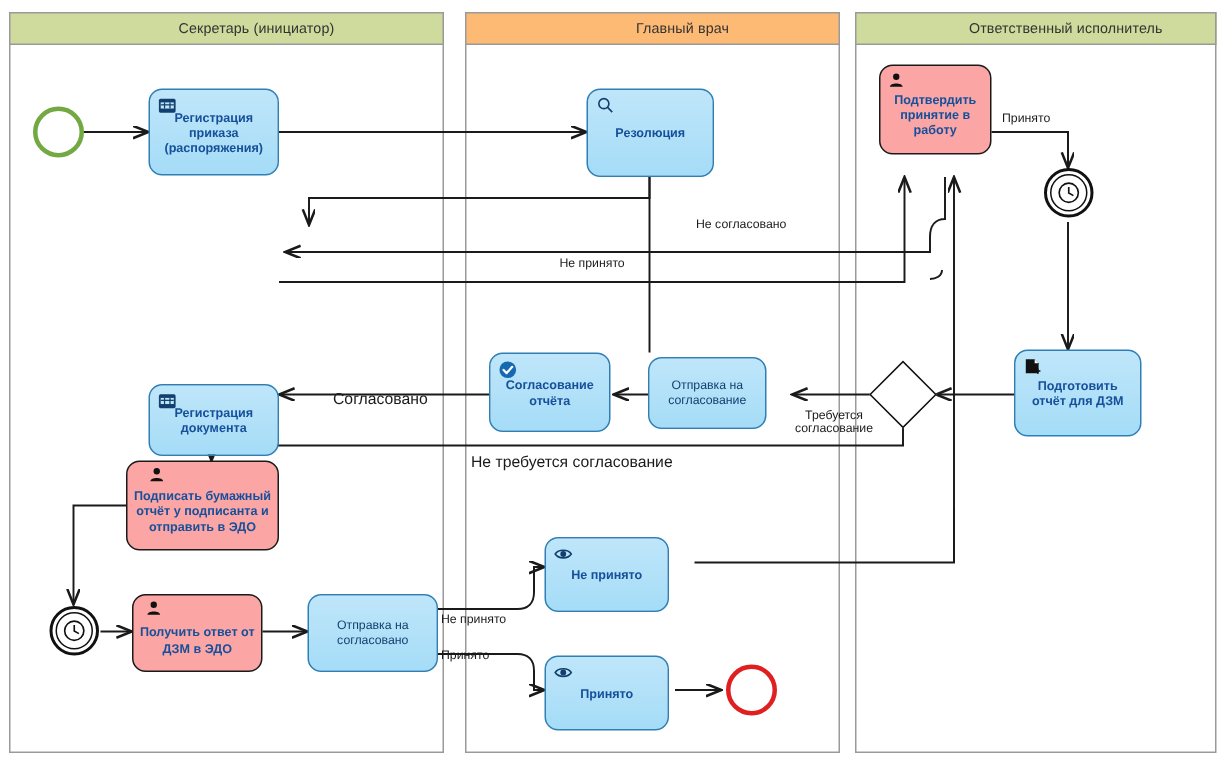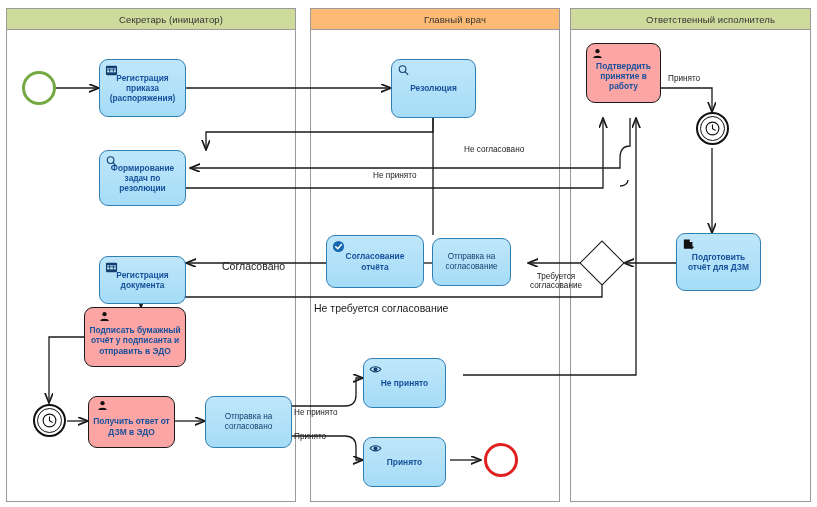--- a/index.html
+++ b/index.html
@@ -148,13 +148,6 @@
     <span class="label">Регистрация приказа (распоряжения)</span>
   </div>
 
-  <div class="task blue" style="left:99px;top:150px;width:87px;height:56px;">
-    <svg class="ticon" viewBox="0 0 14 14">
-      <circle cx="6" cy="5.5" r="3.6" fill="none" stroke="#123f6e" stroke-width="1.15"></circle>
-      <line x1="8.7" y1="8.2" x2="12" y2="11.6" stroke="#123f6e" stroke-width="1.15"></line>
-    </svg>
-    <span class="label">Формирование задач по резолюции</span>
-  </div>
 
   <div class="task blue" style="left:99px;top:236px;width:87px;height:48px;margin-top:20px;">
     <svg class="ticon" viewBox="0 0 14 14">

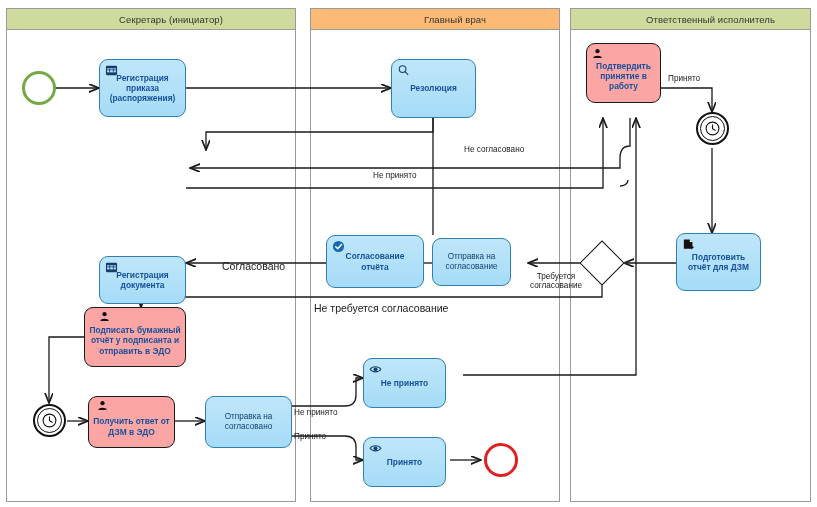--- a/index.html
+++ b/index.html
@@ -188,7 +188,7 @@
     <span class="label">Резолюция</span>
   </div>
 
-  <div class="task blue" style="left:326px;top:235px;width:98px;height:53px;justify-content:center;">
+  <div class="task blue" style="left:326px;top:235px;width:81px;height:53px;justify-content:center;">
     <svg class="ticon" viewBox="0 0 14 14">
       <circle cx="7" cy="7" r="6" fill="#1668b3"></circle>
       <path d="M4,7.2 L6.2,9.4 L10.2,4.9" fill="none" stroke="#fff" stroke-width="1.6" stroke-linecap="round" stroke-linejoin="round"></path>

